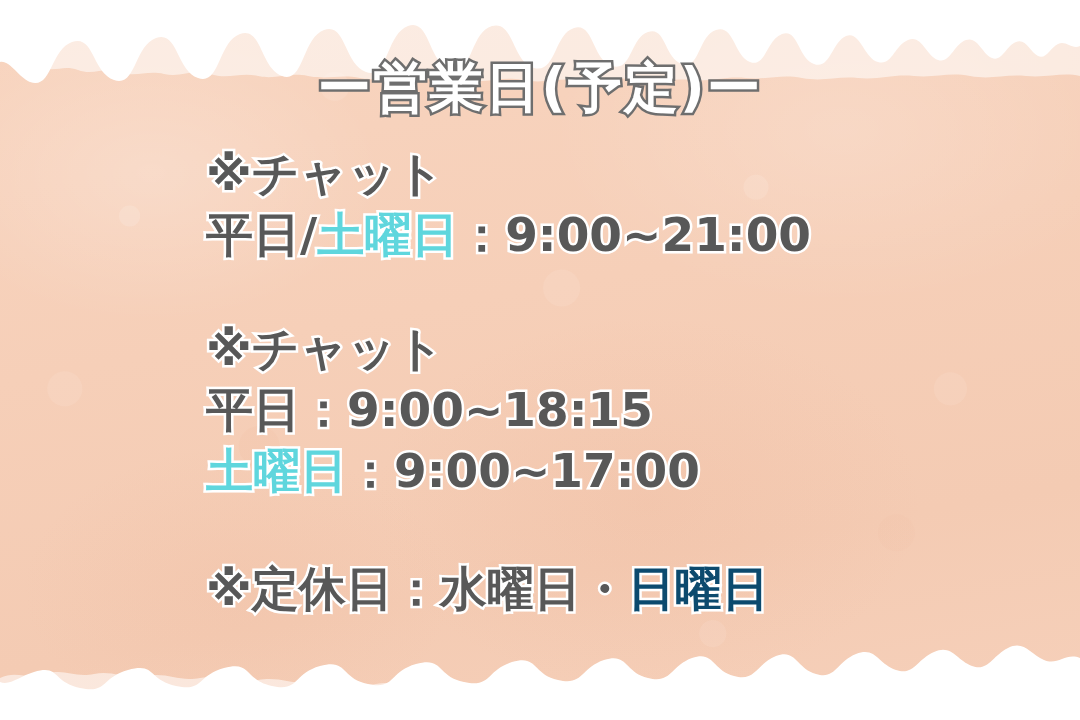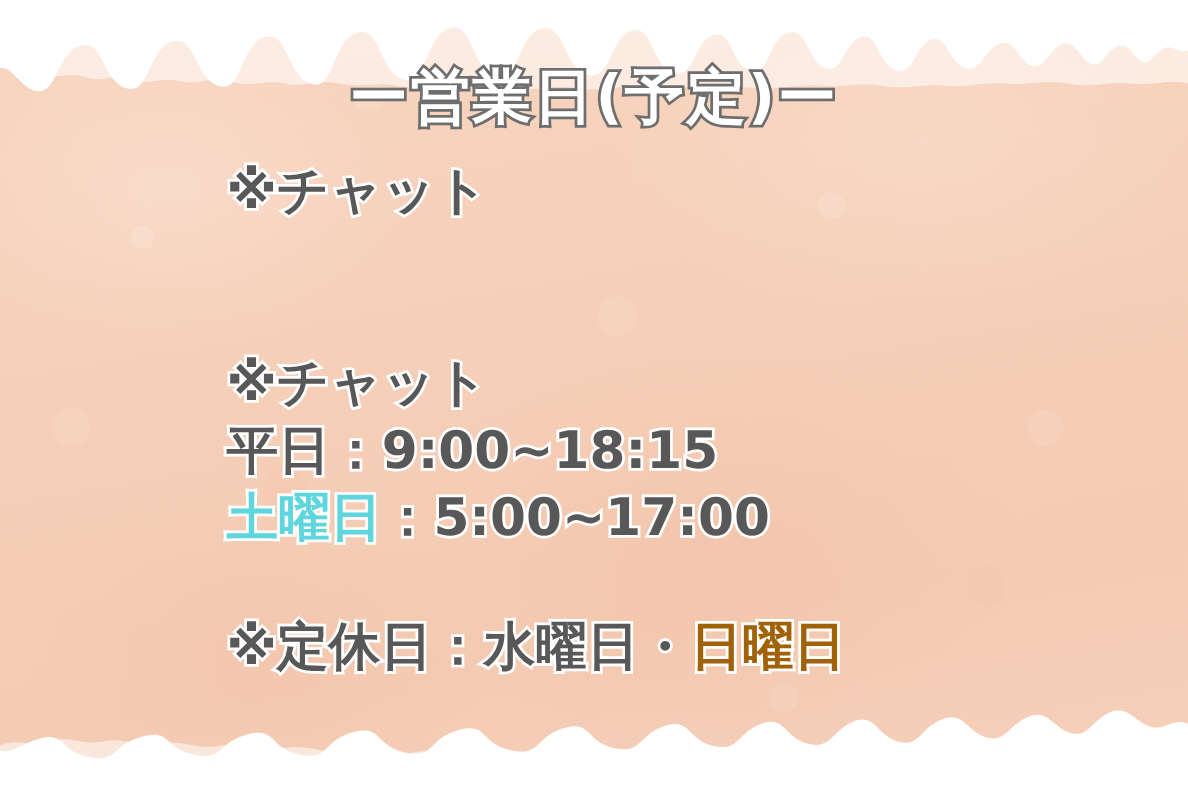--- a/index.html
+++ b/index.html
@@ -175,6 +175,7 @@
 
     <div class="block b-chat">
       <span class="line">※チャット</span>
+      <span class="line"><span>平日/</span><span class="sat">土曜日</span><span>：9:00~21:00</span></span>
     </div>
 
     <div class="block b-online">

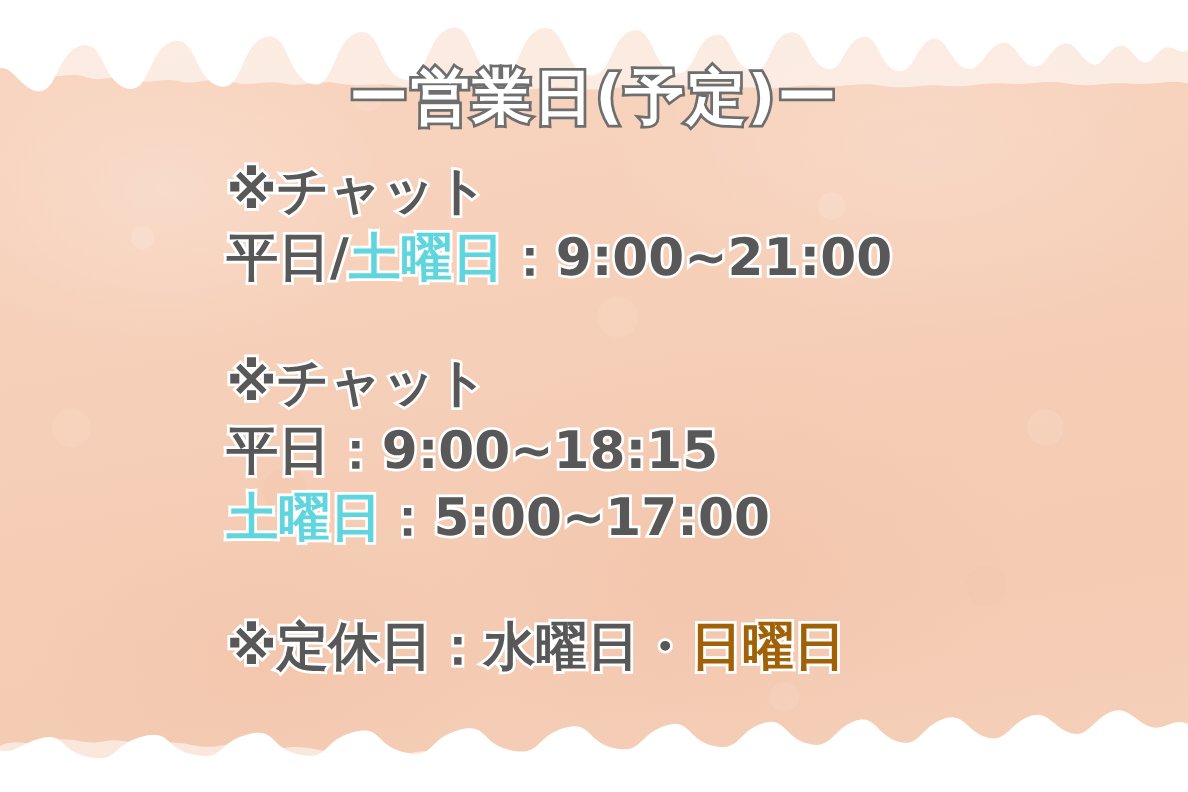--- a/index.html
+++ b/index.html
@@ -181,7 +181,7 @@
     <div class="block b-online">
       <span class="line">※チャット</span>
       <span class="line"><span>平日</span><span>：9:00~18:15</span></span>
-      <span class="line"><span class="sat">土曜日</span><span>：5:00~17:00</span></span>
+      <span class="line"><span class="sat">土曜日</span><span>：9:00~17:00</span></span>
     </div>
 
     <div class="block b-closed">

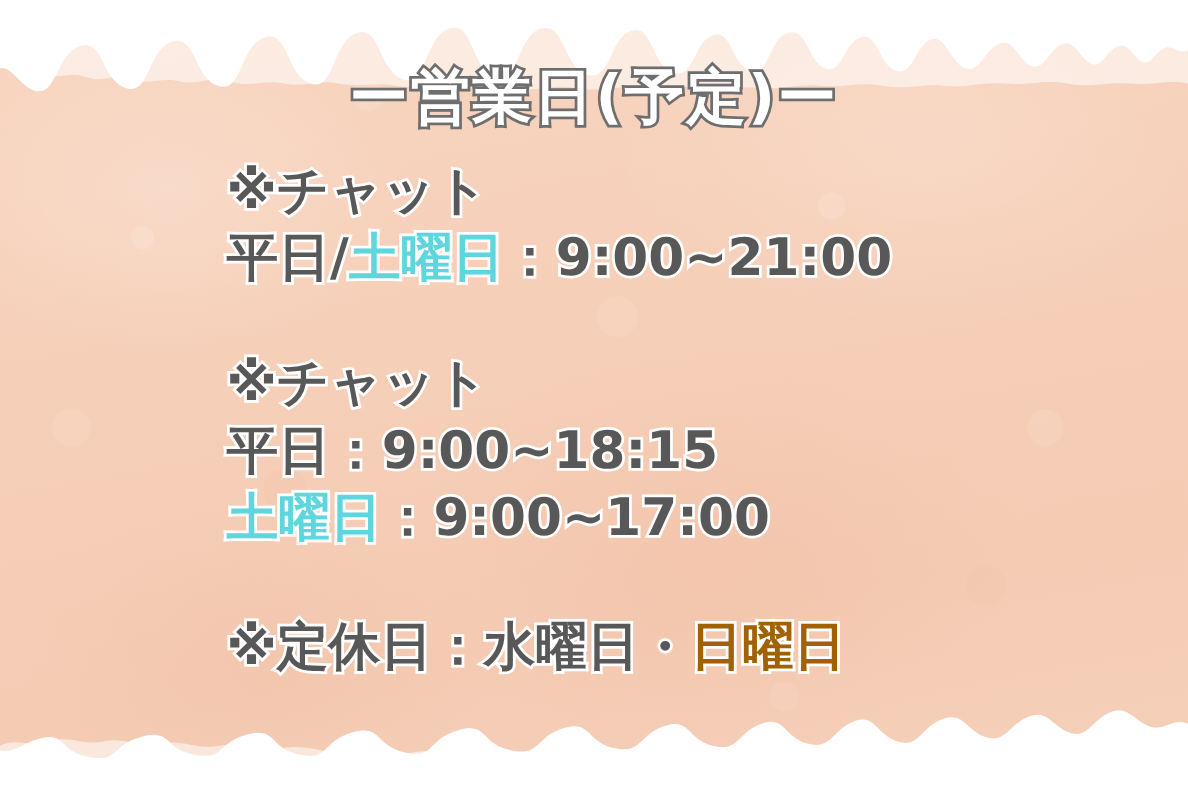--- a/index.html
+++ b/index.html
@@ -112,7 +112,7 @@
   .b-closed  { top: 558px; }
 
   .sat { color: #5fd6dd; }
-  .sun { color: #a16207; }
+  .sun { color: #0c4a6e; }
 </style>
 </head>
 <body>

